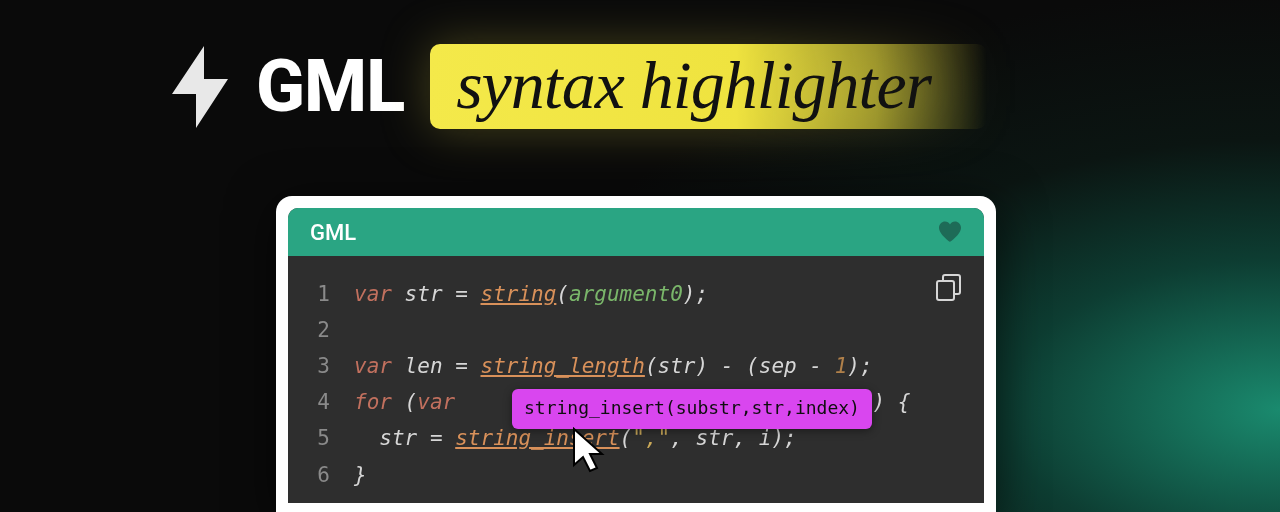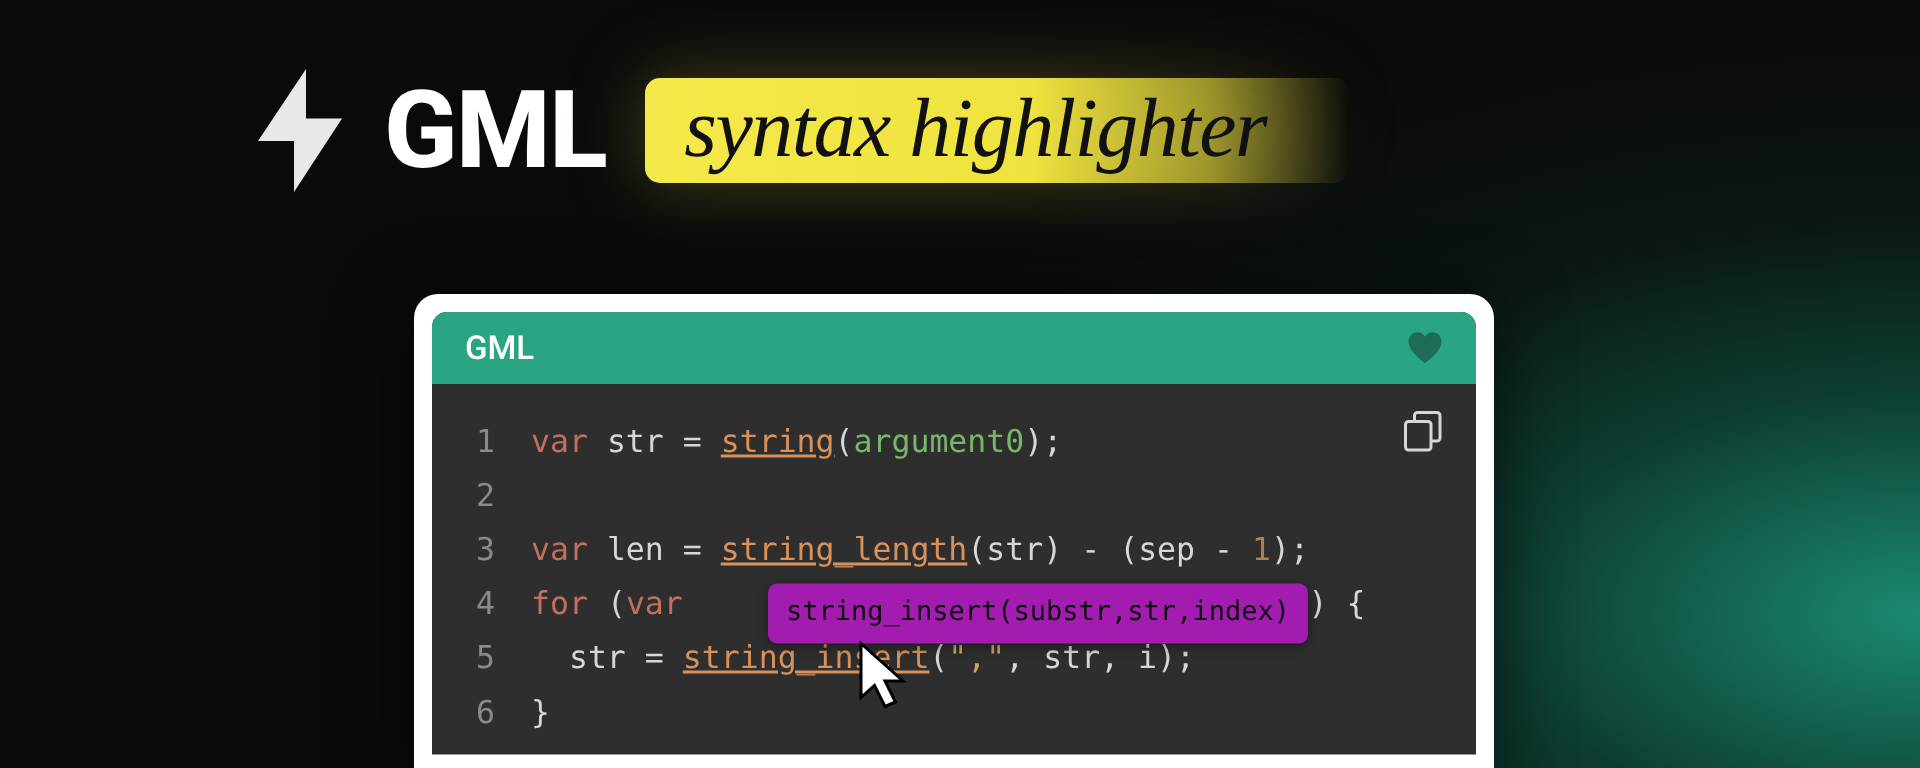--- a/index.html
+++ b/index.html
@@ -42,7 +42,7 @@
     font-family: Georgia, "Times New Roman", serif;
     font-style: italic;
     font-weight: 500;
-    font-size: 56px;
+    font-size: 68px;
     color: #111111;
     letter-spacing: -1px;
     white-space: nowrap;

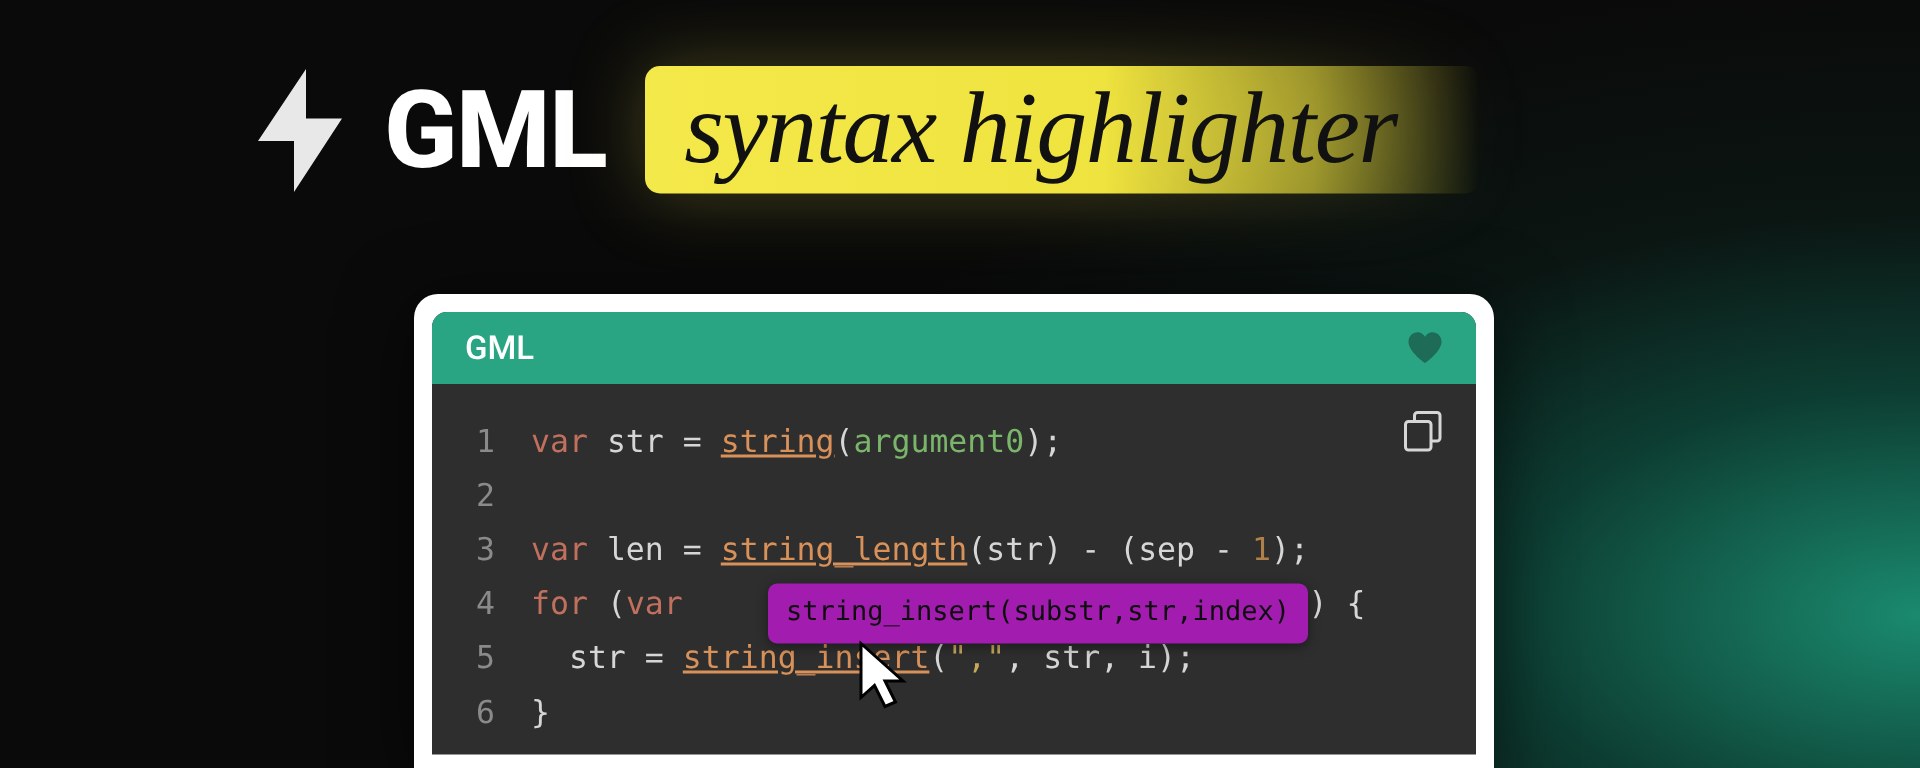--- a/index.html
+++ b/index.html
@@ -104,7 +104,7 @@
     padding-right: 24px;
     color: #8a8a8a;
   }
-  .code-text { white-space: pre; }
+  .code-text { white-space: pre; font-style: italic; }
 
   .tok-kw   { color: #c1705e; }   
   .tok-id   { color: #d6d6d6; }

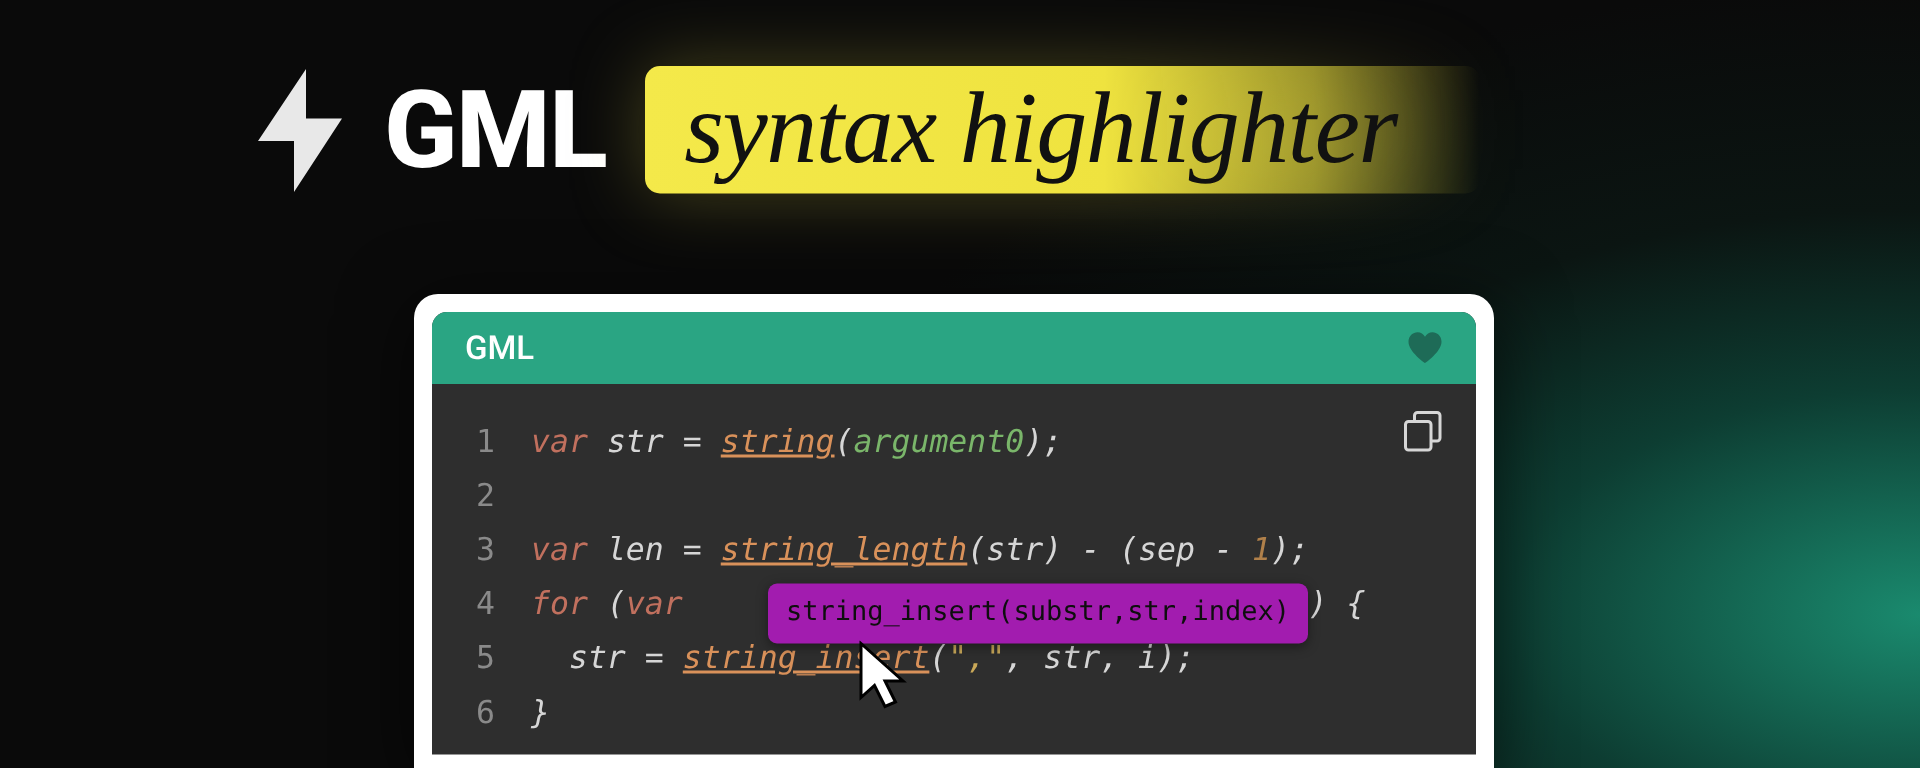--- a/index.html
+++ b/index.html
@@ -119,7 +119,7 @@
     position: absolute;
     top: 133px;
     left: 224px;
-    background: #a21caf;
+    background: #d946ef;
     color: #0e0e0e;
     font-family: "Menlo","Consolas",monospace;
     font-size: 18px;

